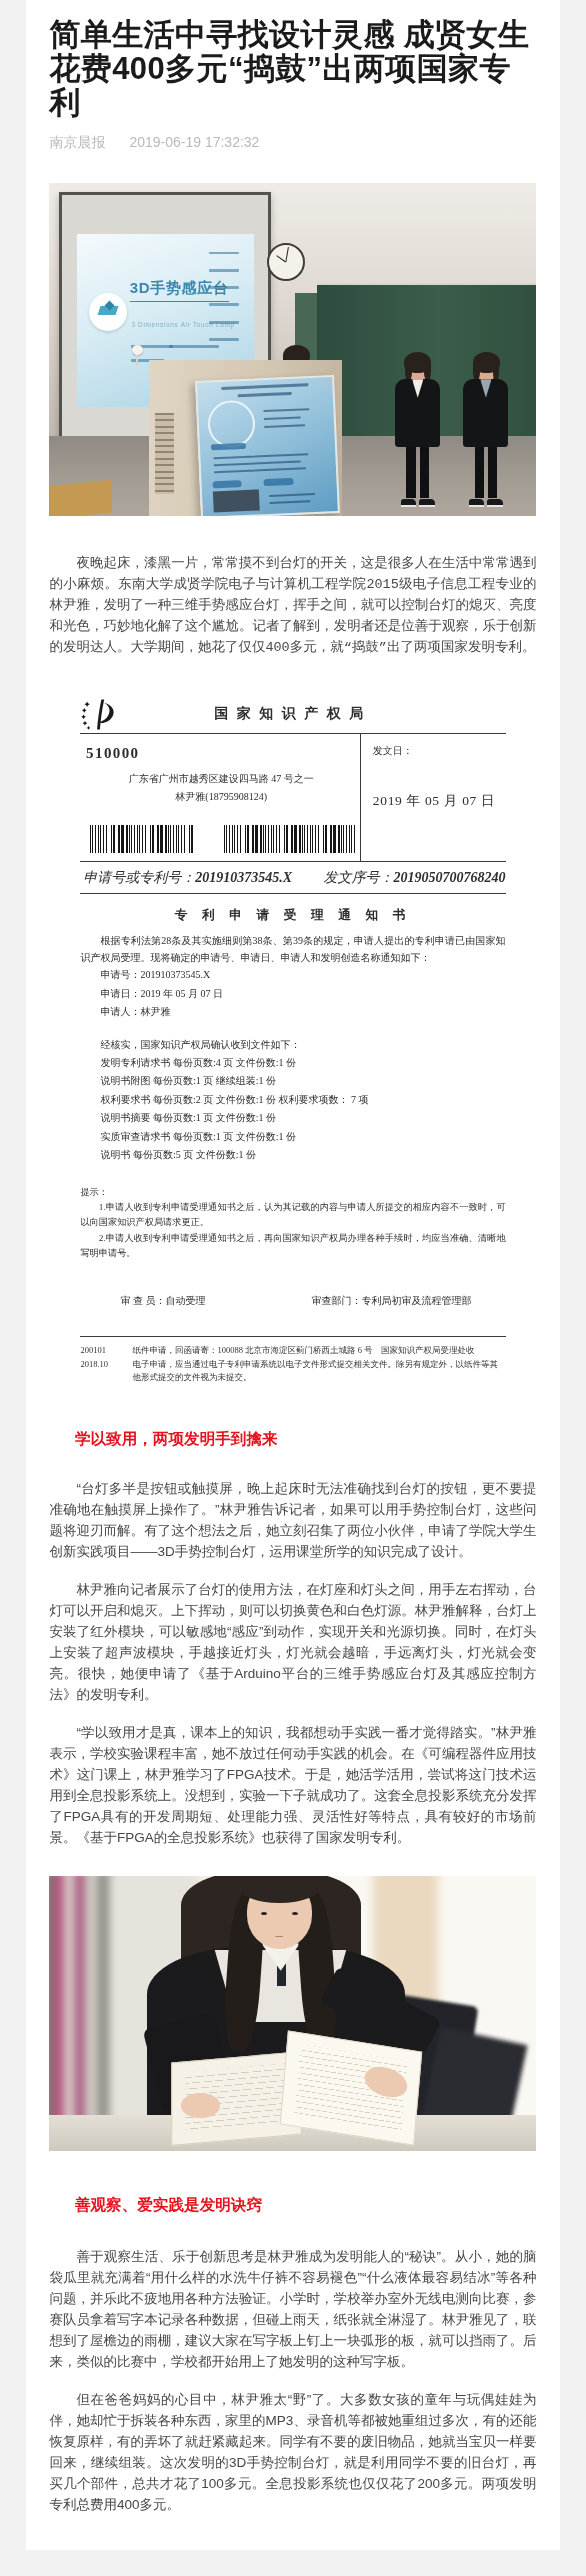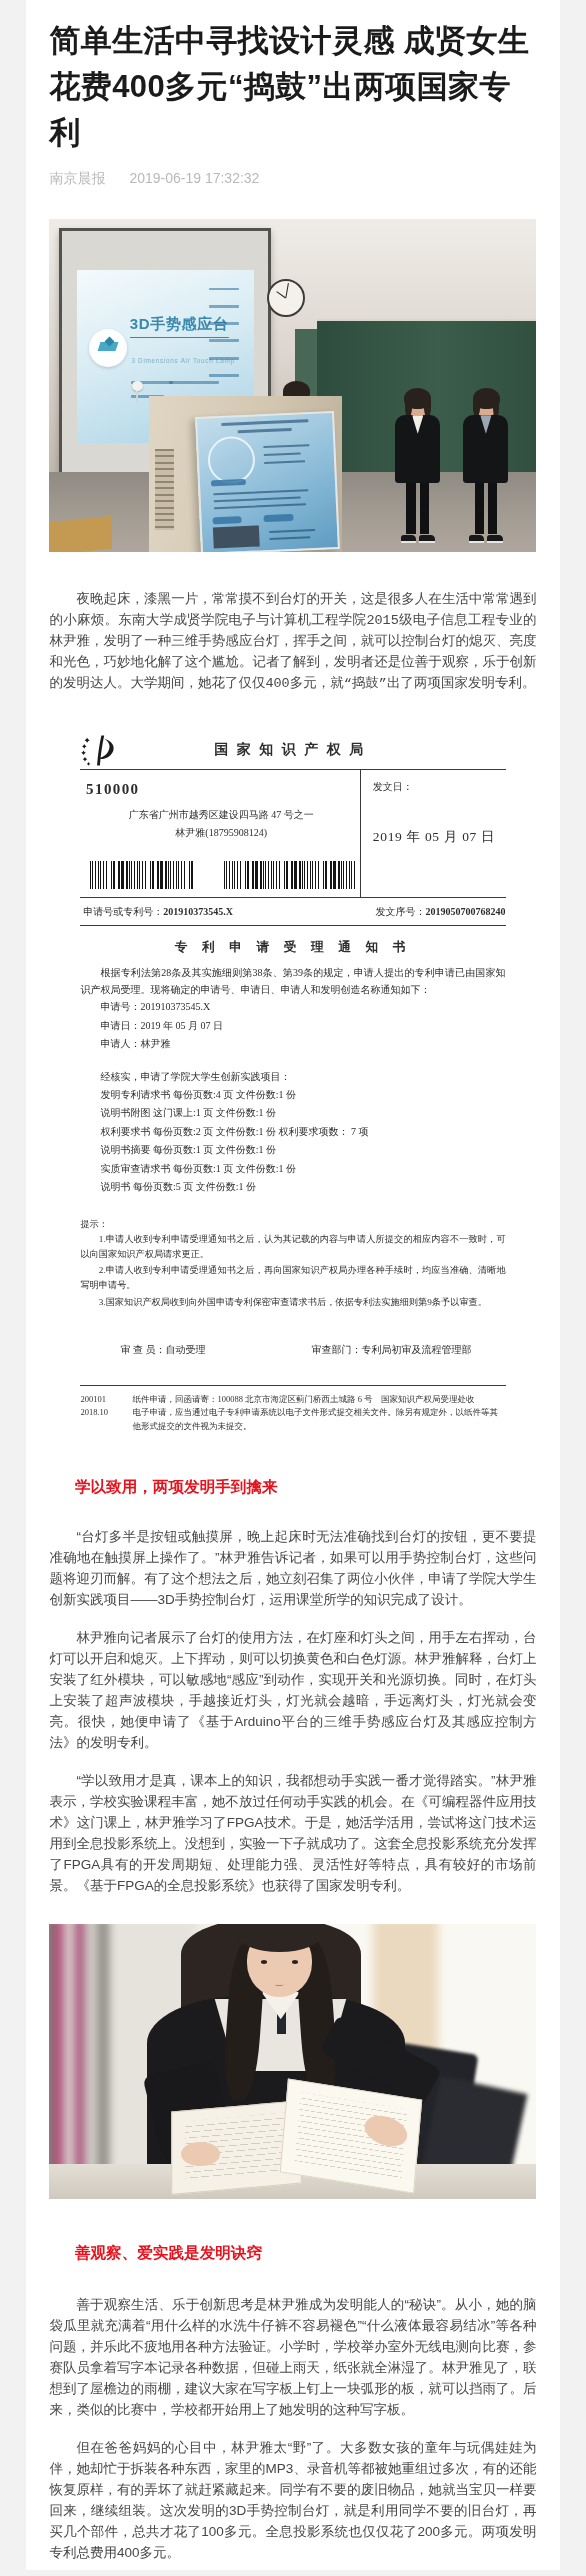--- a/index.html
+++ b/index.html
@@ -15,7 +15,7 @@
   }
   
   .headline {
-    font-size:31px; line-height:46px; font-weight:bold; color:#1b1b1b;
+    font-size:31px; line-height:34px; font-weight:bold; color:#1b1b1b;
     margin:0; letter-spacing:0.4px;
   }
   .byline { margin-top:14px; font-size:14px; color:#b9b9b9; }

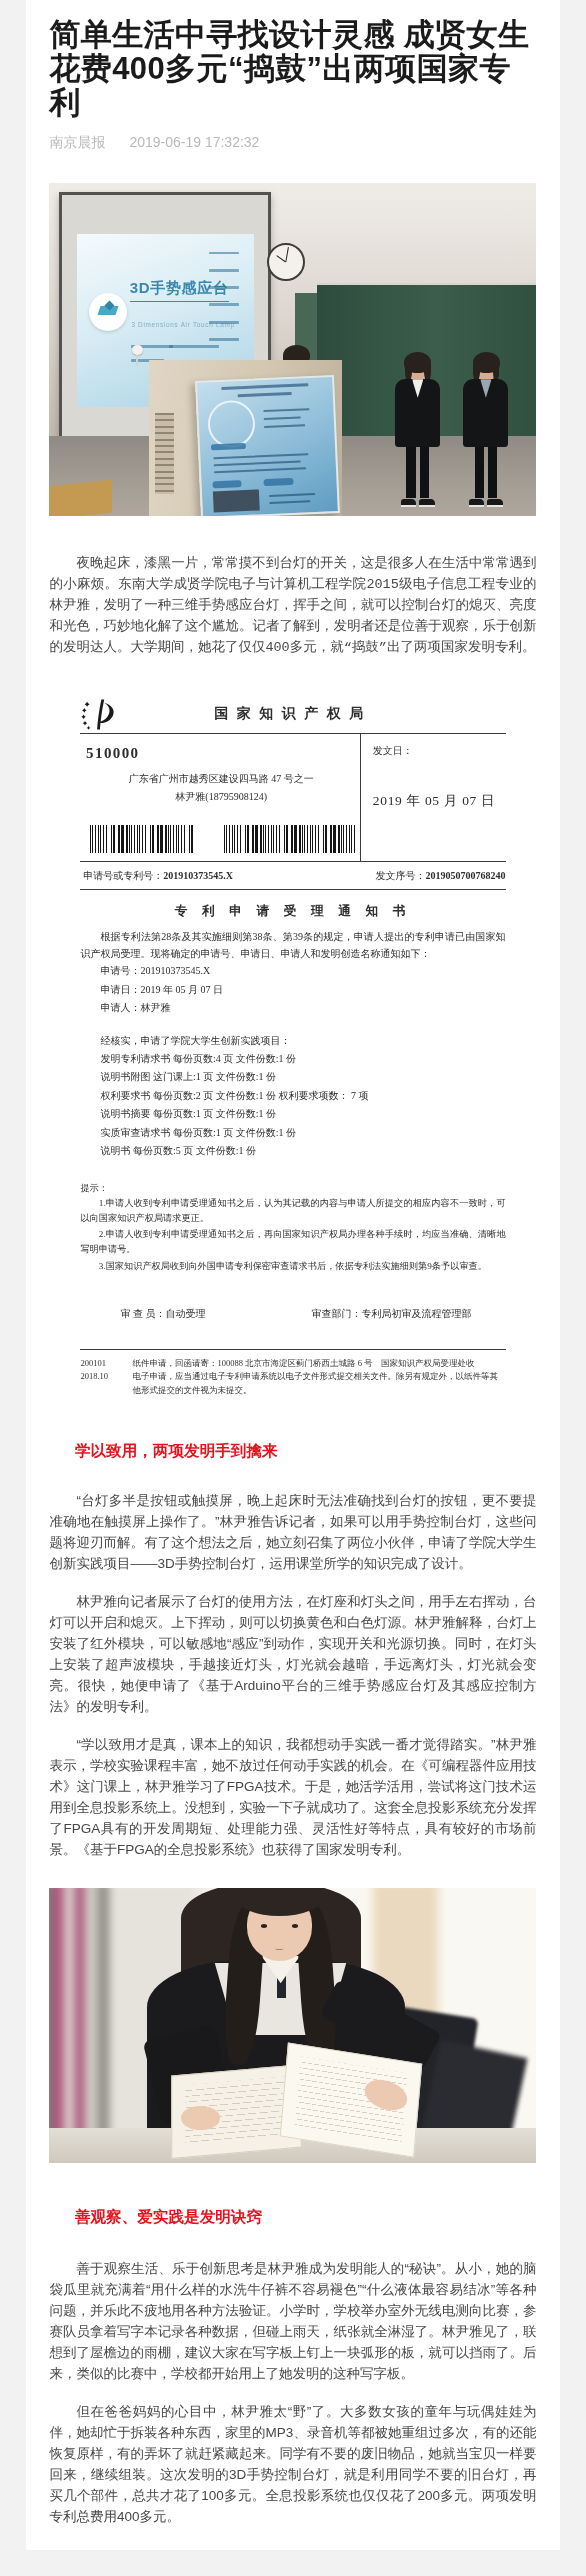--- a/index.html
+++ b/index.html
@@ -104,7 +104,7 @@
   .bc1 { width:106px; } .bc2 { width:132px; }
   .fawen { font-size:10px; }
   .fadate { font-size:13.5px; margin-top:34px; letter-spacing:0.7px; }
-  .doc-appno { display:flex; font-size:10px; padding:6.4px 0 6.4px 2.8px; }
+  .doc-appno { display:flex; font-size:14px; padding:6.4px 0 6.4px 2.8px;font-style:italic; }
   .doc-appno .a { flex:1.55; } .doc-appno b { font-weight:bold; }
   .notice-title { text-align:center; font-size:12.7px; font-weight:bold; letter-spacing:5.7px; margin-top:12.7px; }
   .dp { font-size:10px; line-height:17px; text-indent:2em; margin:8.5px 0 0 0; text-align:justify; }

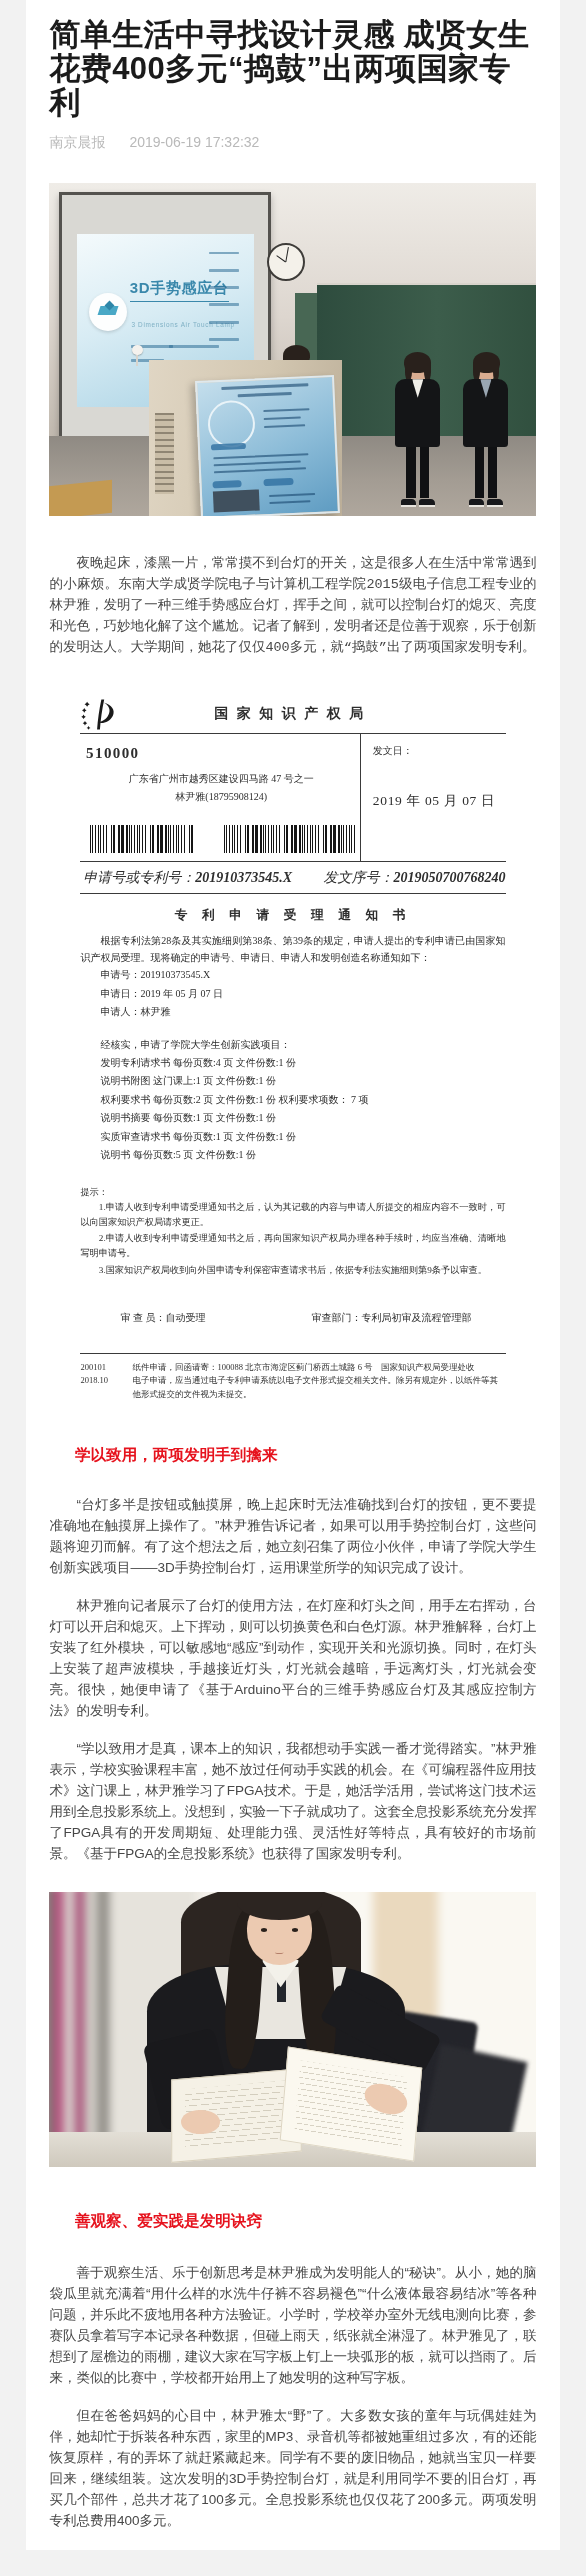--- a/index.html
+++ b/index.html
@@ -309,7 +309,7 @@
     <div class="dfield">申请号：201910373545.X</div>
     <div class="dfield">申请日：2019 年 05 月 07 日</div>
     <div class="dfield">申请人：林尹雅</div>
-    <div class="dfield" style="margin-top:14px;">经核实，申请了学院大学生创新实践项目：</div>
+    <div class="dfield" style="margin-top:14px;">经核实，国家知识产权局确认收到文件如下：</div>
     <div class="dlist">发明专利请求书 每份页数:4 页 文件份数:1 份</div>
     <div class="dlist">说明书附图 这门课上:1 页 文件份数:1 份</div>
     <div class="dlist">权利要求书 每份页数:2 页 文件份数:1 份 权利要求项数： 7 项</div>

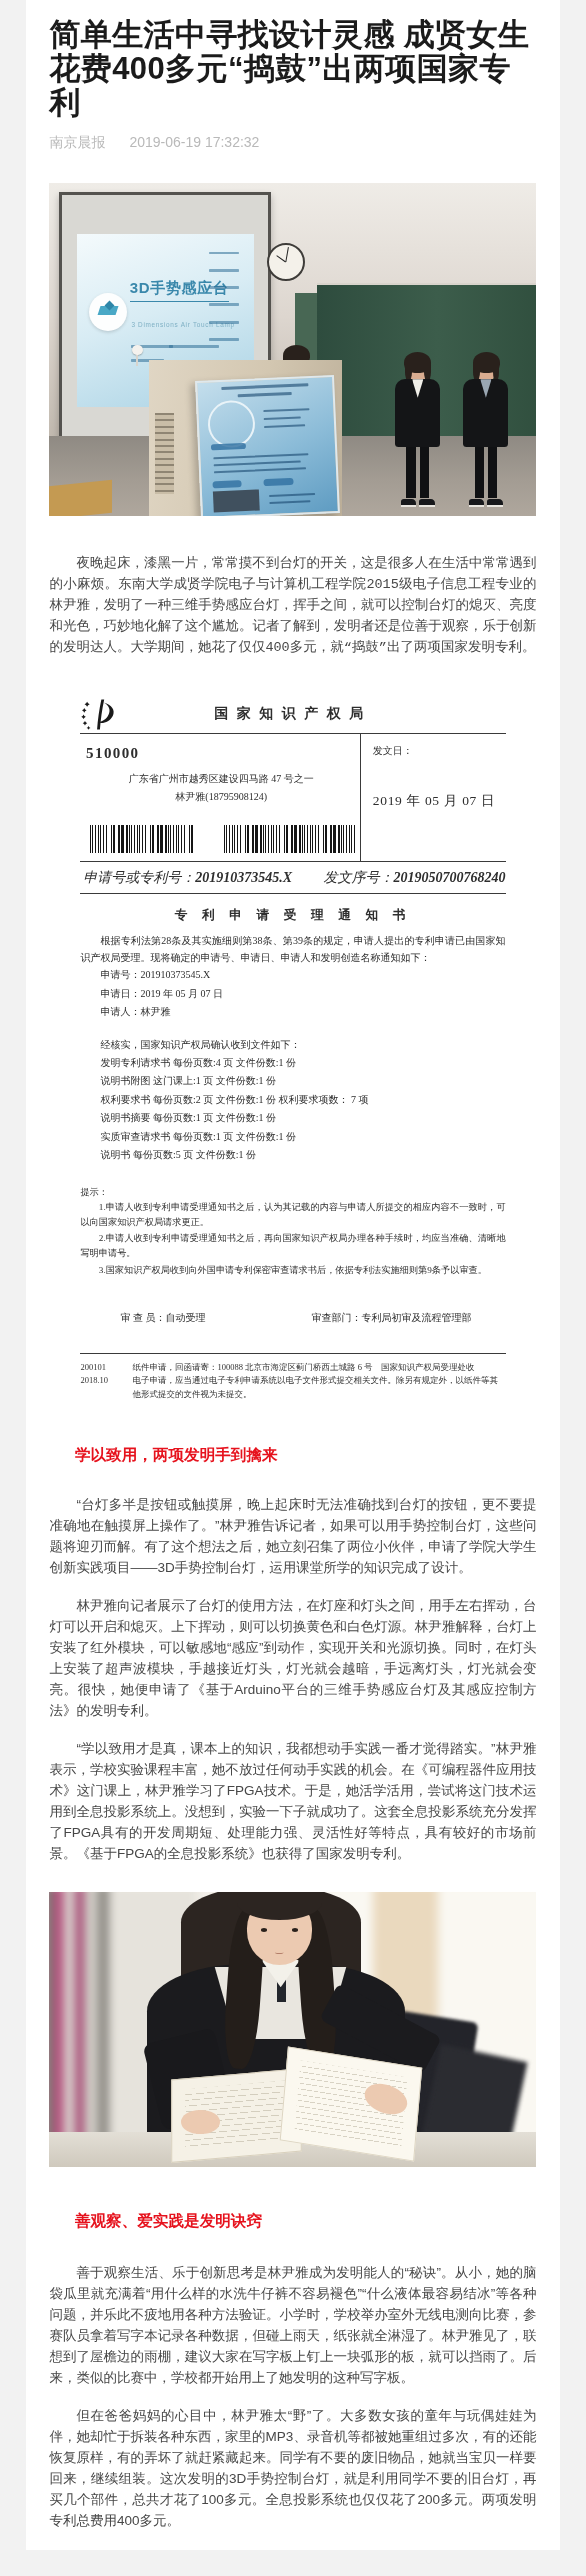--- a/index.html
+++ b/index.html
@@ -311,7 +311,7 @@
     <div class="dfield">申请人：林尹雅</div>
     <div class="dfield" style="margin-top:14px;">经核实，国家知识产权局确认收到文件如下：</div>
     <div class="dlist">发明专利请求书 每份页数:4 页 文件份数:1 份</div>
-    <div class="dlist">说明书附图 这门课上:1 页 文件份数:1 份</div>
+    <div class="dlist">说明书附图 每份页数:1 页 继续组装:1 份</div>
     <div class="dlist">权利要求书 每份页数:2 页 文件份数:1 份 权利要求项数： 7 项</div>
     <div class="dlist">说明书摘要 每份页数:1 页 文件份数:1 份</div>
     <div class="dlist">实质审查请求书 每份页数:1 页 文件份数:1 份</div>

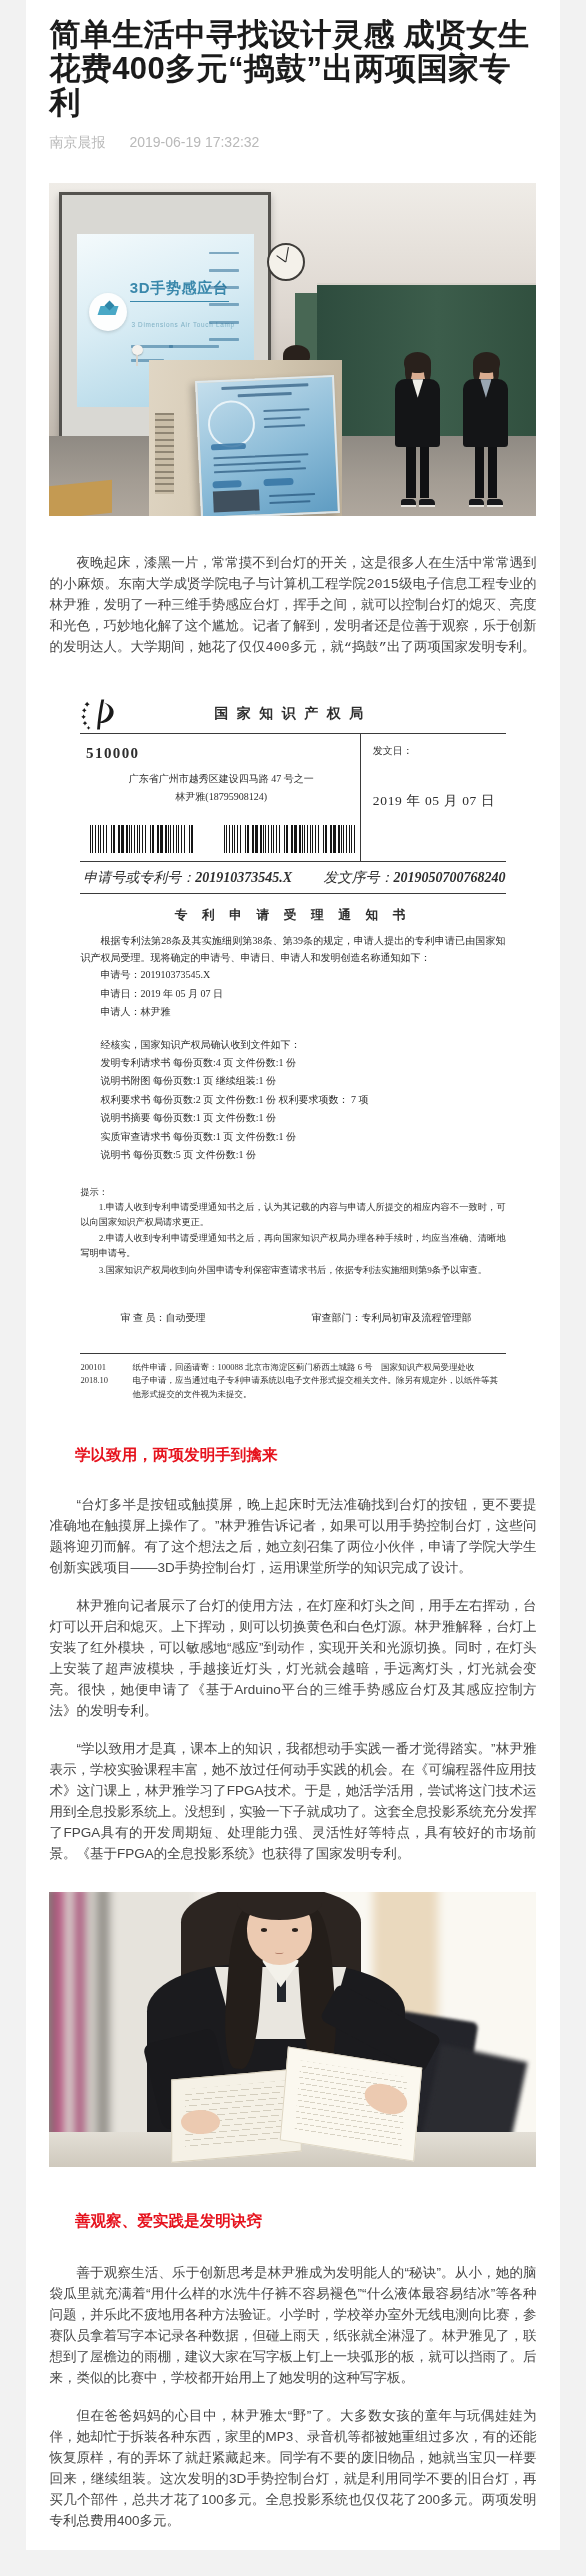--- a/index.html
+++ b/index.html
@@ -319,7 +319,6 @@
     <div class="tips-label">提示：</div>
     <p class="tip">1.申请人收到专利申请受理通知书之后，认为其记载的内容与申请人所提交的相应内容不一致时，可以向国家知识产权局请求更正。</p>
     <p class="tip">2.申请人收到专利申请受理通知书之后，再向国家知识产权局办理各种手续时，均应当准确、清晰地写明申请号。</p>
-    <p class="tip">3.国家知识产权局收到向外国申请专利保密审查请求书后，依据专利法实施细则第9条予以审查。</p>
     <div class="doc-sign">
       <span class="s1">审 查 员：自动受理</span>
       <span class="s2">审查部门：专利局初审及流程管理部</span>

